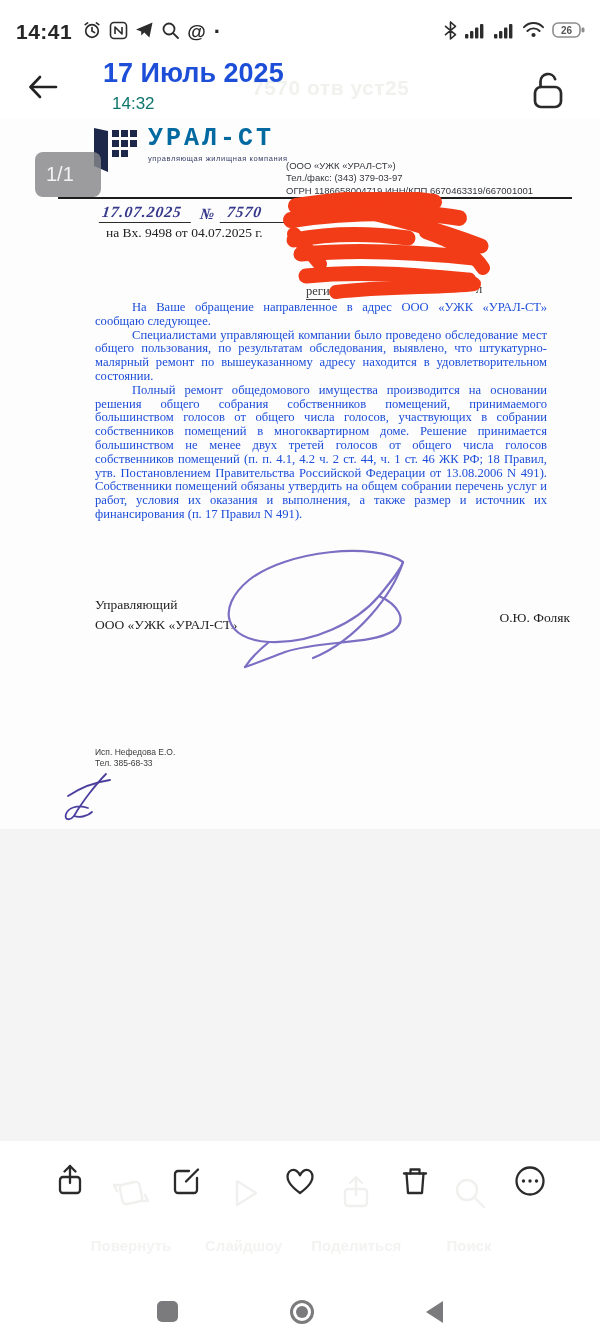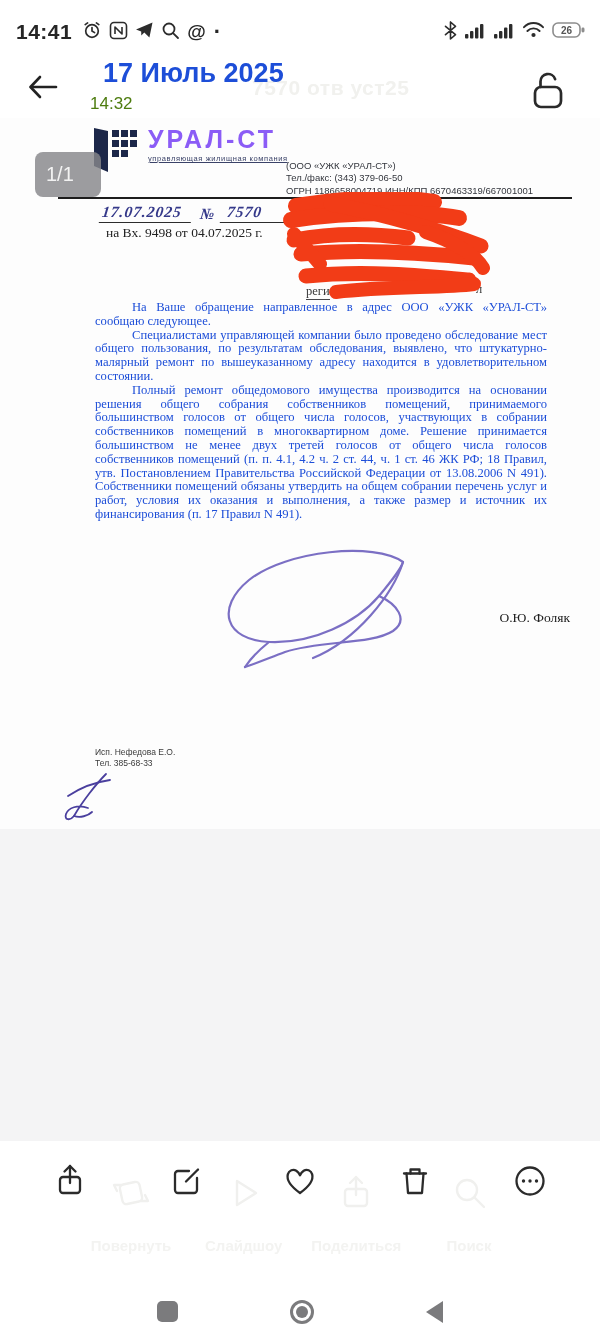--- a/index.html
+++ b/index.html
@@ -23,7 +23,7 @@
   .hdr-ghost { position:absolute; left:252px; top:22px; font-size:21px; font-weight:700;
                color:#f1f1ee; letter-spacing:.5px; white-space:nowrap; }
   .hdr-title { position:absolute; left:103px; top:4px; font-size:27px; font-weight:600; color:#1d4ed8; }
-  .hdr-sub { position:absolute; left:90px; top:40px; font-size:17px; color:#4d7c0f; }
+  .hdr-sub { position:absolute; left:112px; top:40px; font-size:17px; color:#0f766e; }
   .unlock-btn { position:absolute; left:528px; top:16px; width:40px; height:42px; cursor:pointer; }
 
   

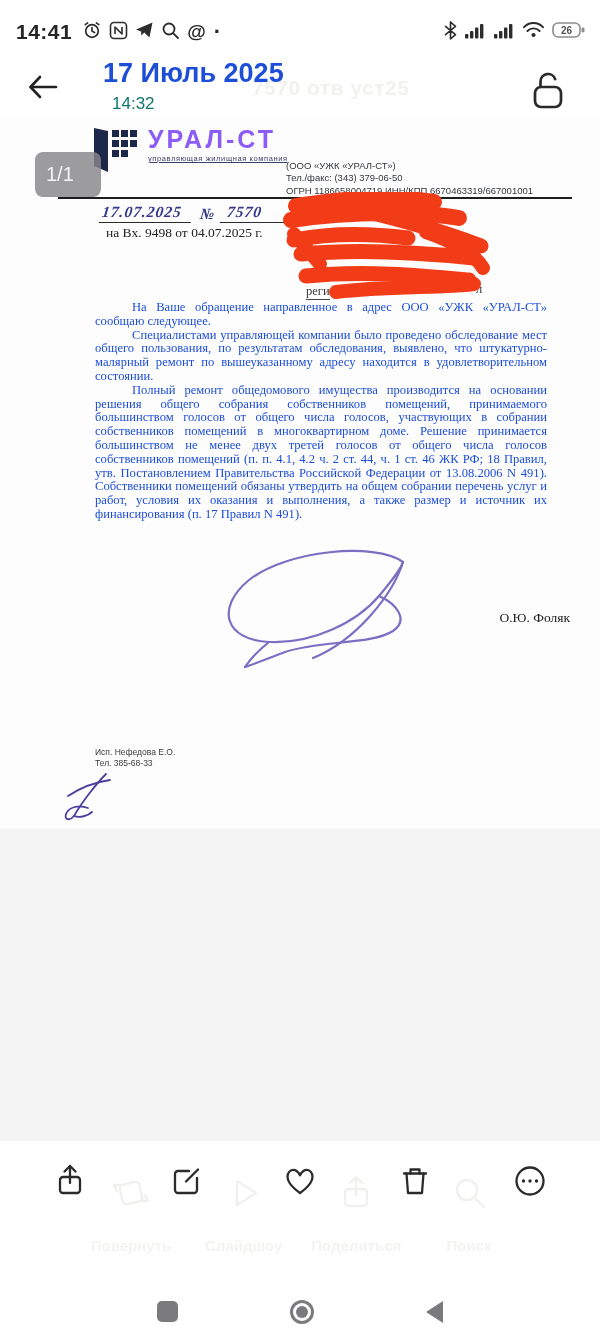--- a/index.html
+++ b/index.html
@@ -31,8 +31,8 @@
               overflow:hidden; color:#2e2e2e; }
   .lh-logo { position:absolute; left:92px; top:8px; display:flex; align-items:flex-start; }
   .lh-logo-text { margin-left:8px; }
-  .lh-name { font-family:Liberation Sans, sans-serif; font-size:25px; font-weight:700;
-             letter-spacing:3px; color:#8b5cf6; line-height:26px; }
+  .lh-name { font-family:Liberation Mono, monospace; font-size:25px; font-weight:700;
+             letter-spacing:3px; color:#0369a1; line-height:26px; }
   .lh-tagline { font-size:7.5px; color:#3a4268; letter-spacing:.6px; margin-top:2px;text-decoration:underline; }
   .lh-info { position:absolute; left:286px; top:2px; width:288px; font-size:9.5px;
              line-height:12.4px; color:#33363d;margin-top:40px; }

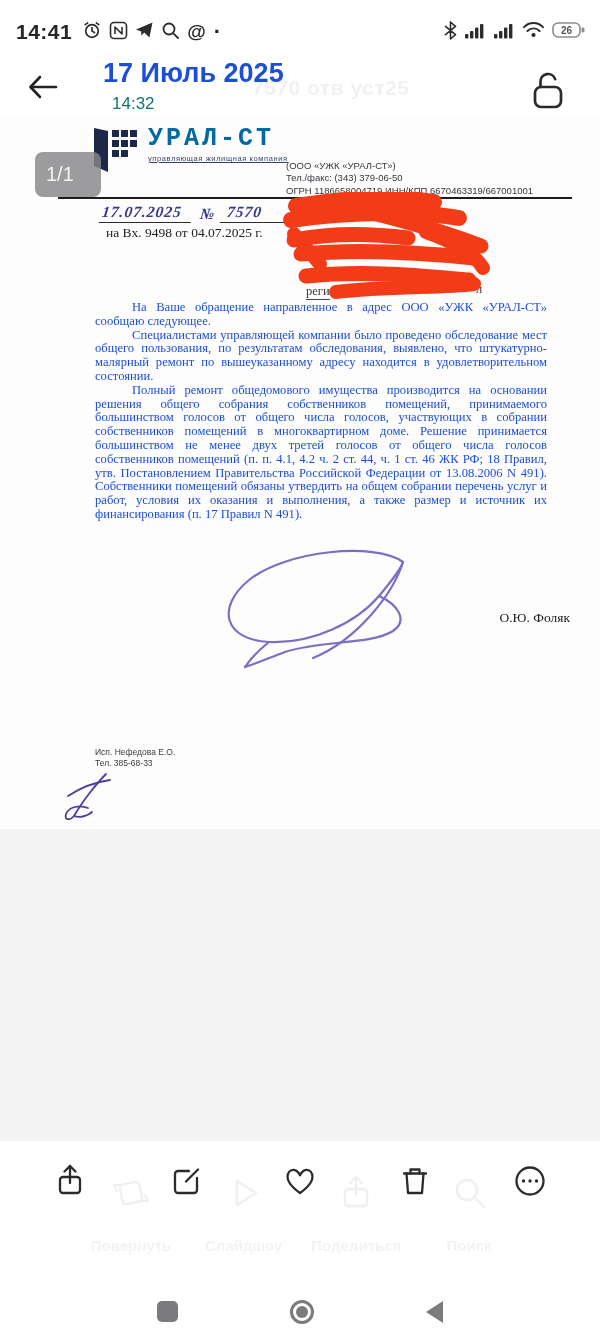--- a/index.html
+++ b/index.html
@@ -33,7 +33,7 @@
   .lh-logo-text { margin-left:8px; }
   .lh-name { font-family:Liberation Mono, monospace; font-size:25px; font-weight:700;
              letter-spacing:3px; color:#0369a1; line-height:26px; }
-  .lh-tagline { font-size:7.5px; color:#3a4268; letter-spacing:.6px; margin-top:2px;text-decoration:underline; }
+  .lh-tagline { font-size:7.5px; color:#3a4268; letter-spacing:.6px; margin-top:2px; }
   .lh-info { position:absolute; left:286px; top:2px; width:288px; font-size:9.5px;
              line-height:12.4px; color:#33363d;margin-top:40px; }
   .lh-rule { position:absolute; left:58px; top:79px; width:514px; border-top:2px solid #1d1d1d; }

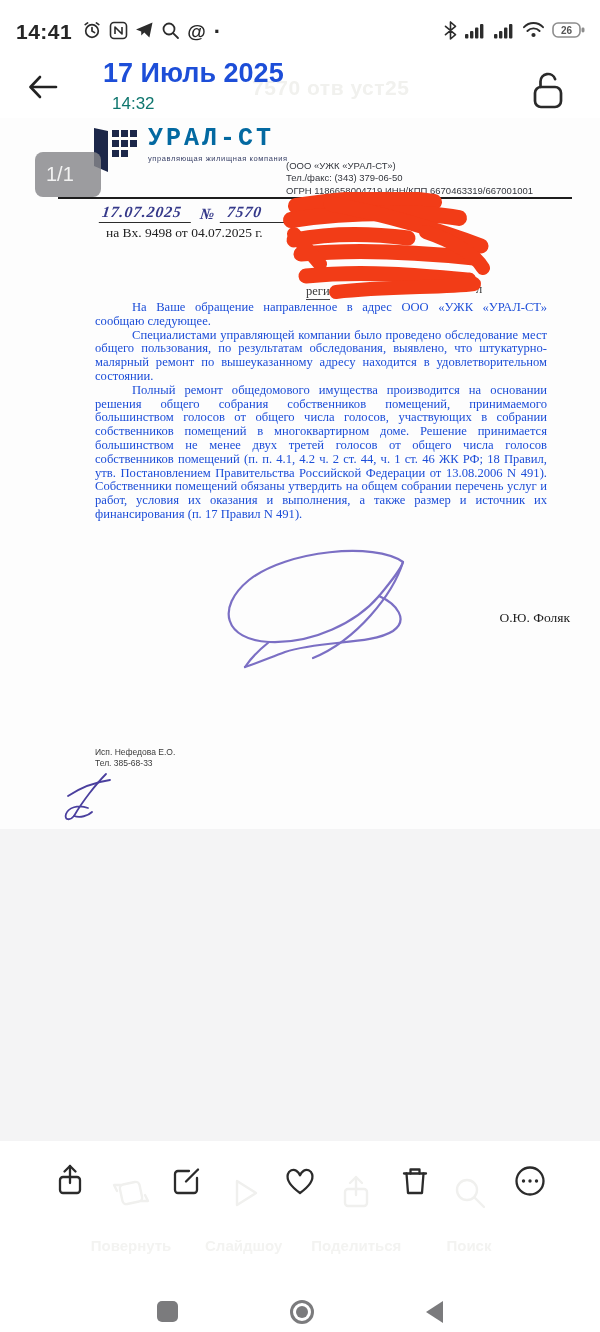--- a/index.html
+++ b/index.html
@@ -229,7 +229,7 @@
 
     <div class="lh-info">
       <div>(ООО «УЖК «УРАЛ-СТ»)</div>
-      <div>Тел./факс: (343) 379-06-50</div>
+      <div>Тел./факс: (343) 379-03-97</div>
       <div>ОГРН 1186658004719 ИНН/КПП 6670463319/667001001</div>
     </div>
 

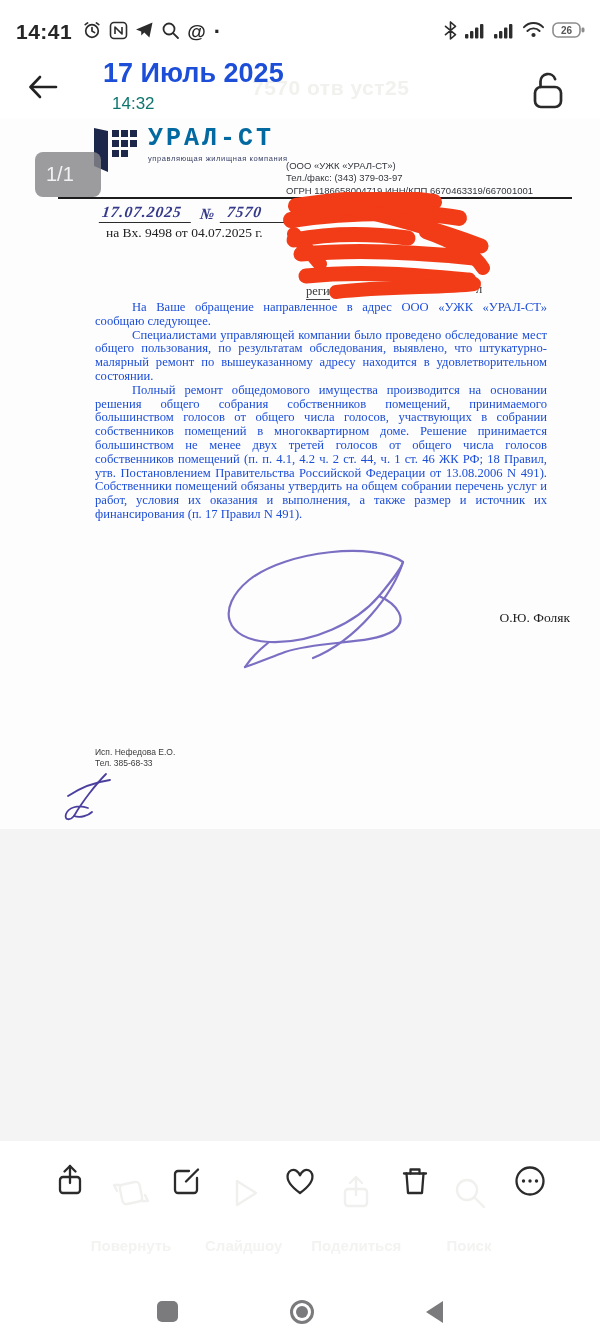--- a/index.html
+++ b/index.html
@@ -271,6 +271,10 @@
       <p>Полный ремонт общедомового имущества производится на основании решения общего собрания собственников помещений, принимаемого большинством голосов от общего числа голосов, участвующих в собрании собственников помещений в многоквартирном доме. Решение принимается большинством не менее двух третей голосов от общего числа голосов собственников помещений (п. п. 4.1, 4.2 ч. 2 ст. 44, ч. 1 ст. 46 ЖК РФ; 18 Правил, утв. Постановлением Правительства Российской Федерации от 13.08.2006 N 491). Собственники помещений обязаны утвердить на общем собрании перечень услуг и работ, условия их оказания и выполнения, а также размер и источник их финансирования (п. 17 Правил N 491).</p>
     </div>
 
+    <div class="sig-left">
+      <div>Управляющий</div>
+      <div>ООО «УЖК «УРАЛ-СТ»</div>
+    </div>
 
     <svg class="sig-svg" width="235" height="125" viewBox="0 0 235 125">
       <g stroke="#7b6fc4" stroke-width="2.2" fill="none" stroke-linecap="round">

